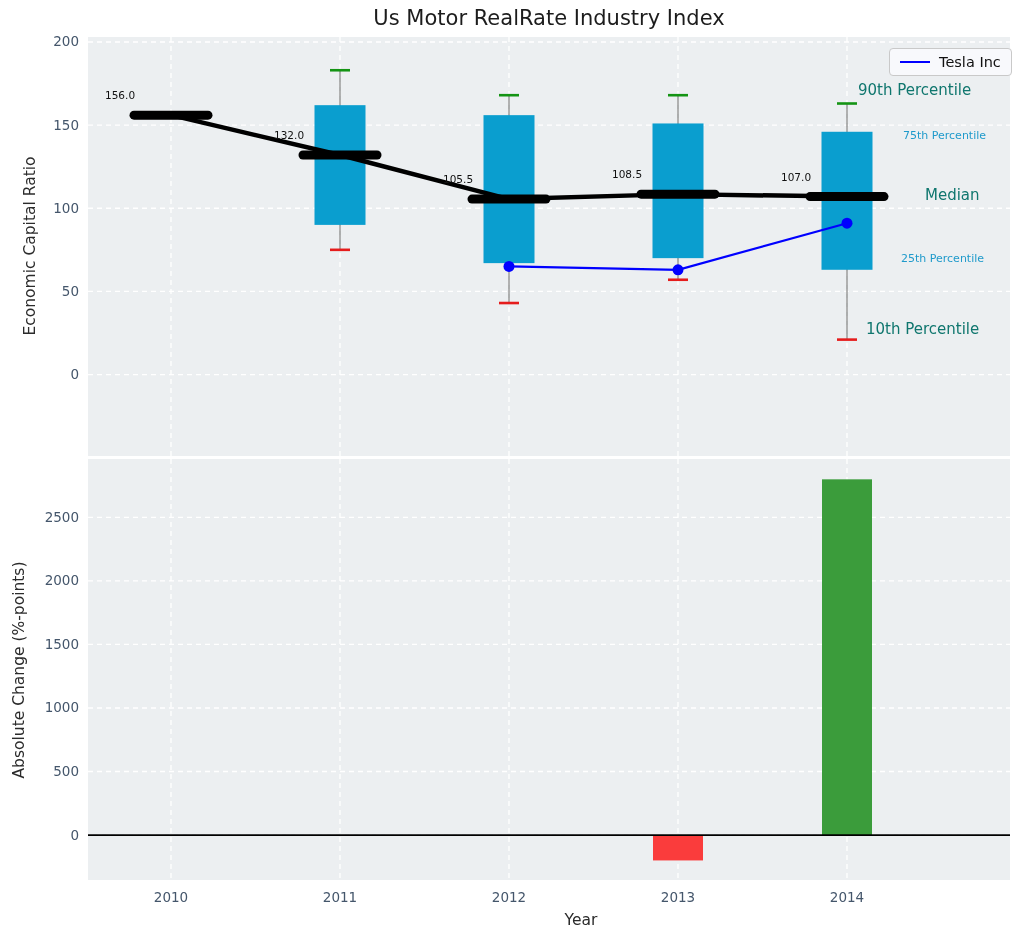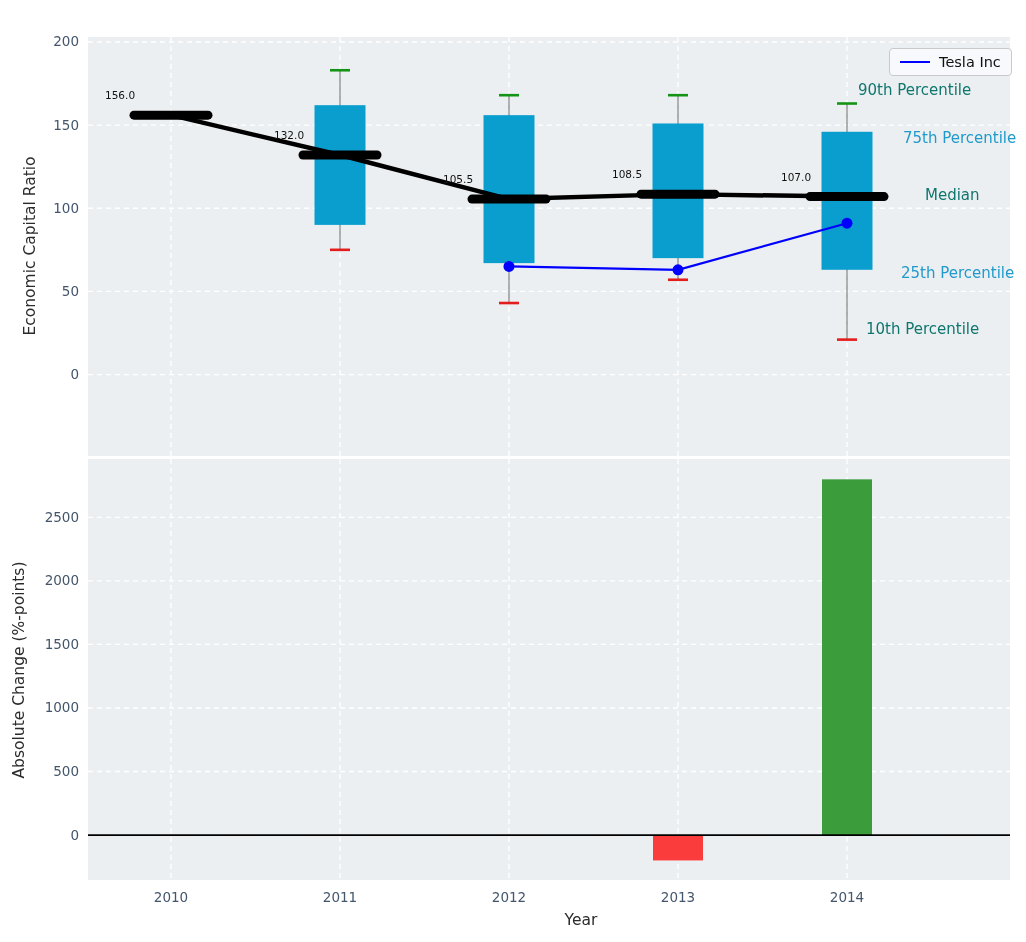--- a/index.html
+++ b/index.html
@@ -106,6 +106,7 @@
       <rect x="822" y="479.3258901629451" width="50" height="355.7030778515389" fill="#3b9c3b"></rect>
       <line x1="88" x2="1010" y1="835.028968014484" y2="835.028968014484" stroke="#000000" stroke-width="1.8"></line>
     </svg>
+  <div class="chart-title">Us Motor RealRate Industry Index</div>
   <div class="ylab top">Economic Capital Ratio</div>
   <div class="ylab bot">Absolute Change (%-points)</div>
   <div class="xlab">Year</div>

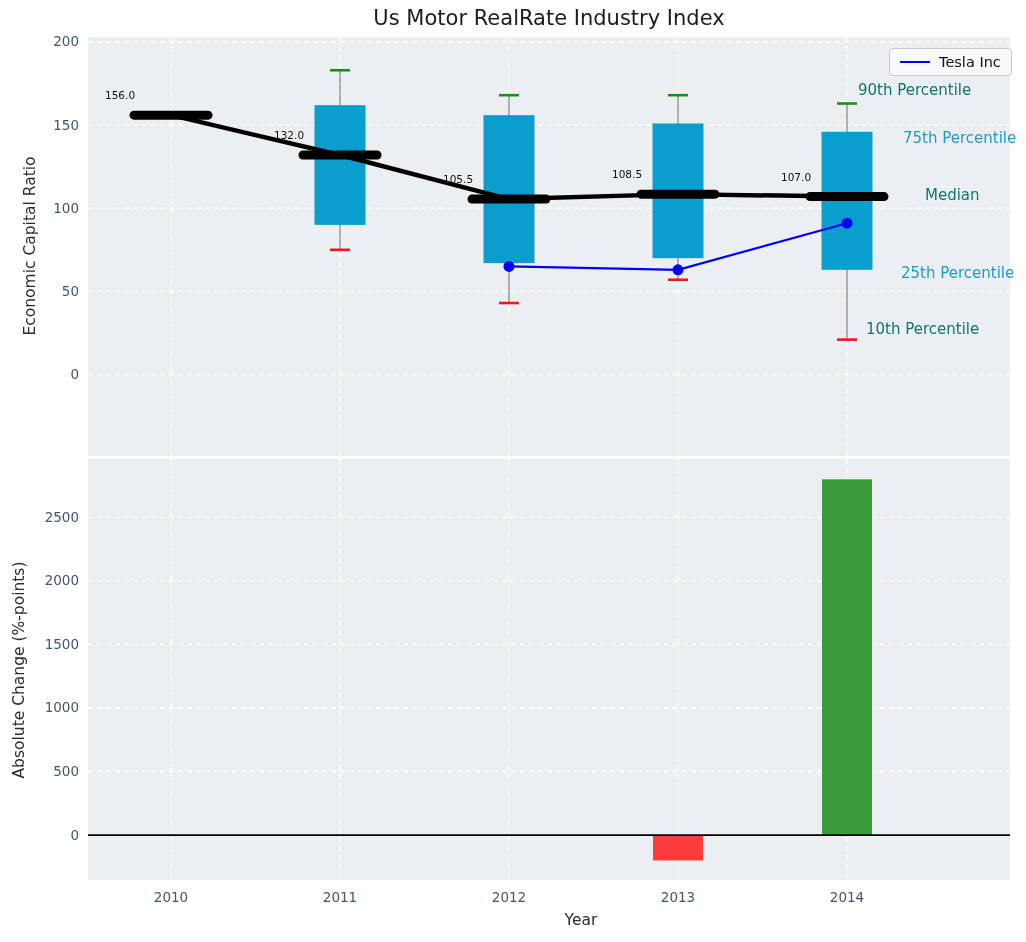--- a/index.html
+++ b/index.html
@@ -16,7 +16,7 @@
   .legend-label{font-size:14.5px;color:#111;}
   .ann{position:absolute;white-space:nowrap;}
   .ann.dark{font-size:15px;color:#0f766e;}
-  .ann.cyan{font-size:15px;color:#1f9acb;}
+  .ann.cyan{font-size:11px;color:#1f9acb;}
   .ann.p90{left:858px;top:81px;}
   .ann.p75{left:903px;top:129px;}
   .ann.med{left:925px;top:186px;}

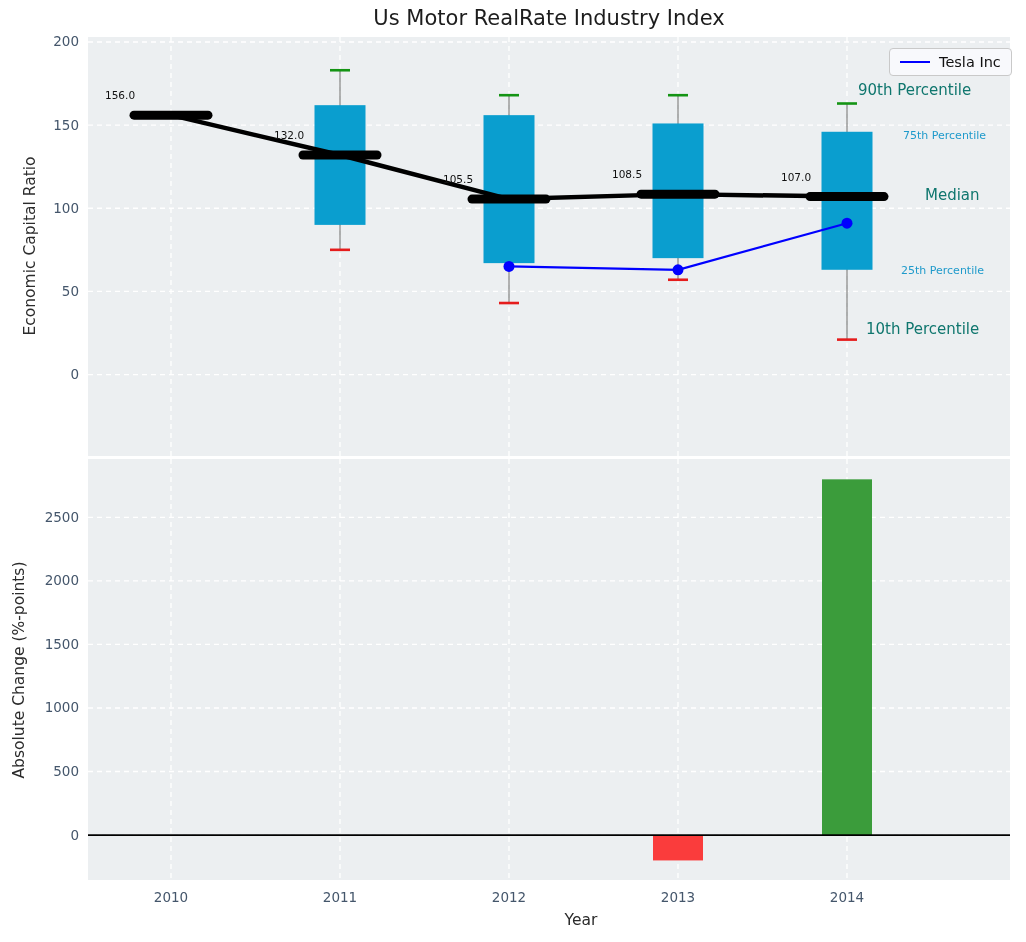--- a/index.html
+++ b/index.html
@@ -20,7 +20,7 @@
   .ann.p90{left:858px;top:81px;}
   .ann.p75{left:903px;top:129px;}
   .ann.med{left:925px;top:186px;}
-  .ann.p25{left:901px;top:264px;}
+  .ann.p25{left:901px;top:252px;}
   .ann.p10{left:866px;top:320px;}
   svg{position:absolute;left:0;top:0;}
   svg text{font-family:"DejaVu Sans","Liberation Sans",sans-serif;}

